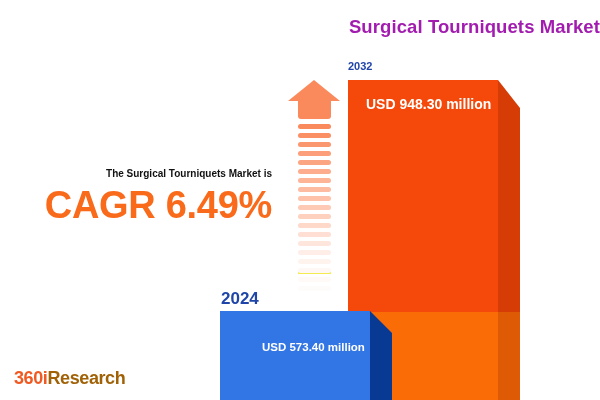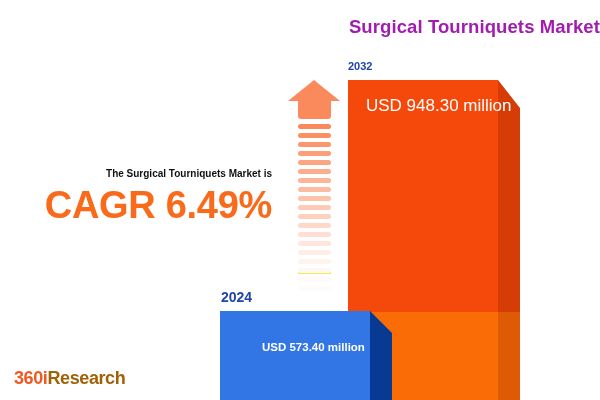--- a/index.html
+++ b/index.html
@@ -160,8 +160,8 @@
     position: absolute;
     left: 366px;
     top: 96px;
-    font-size: 17px;
-    font-weight: normal;
+    font-size: 14px;
+    font-weight: bold;
     color: #ffffff;
   }
 

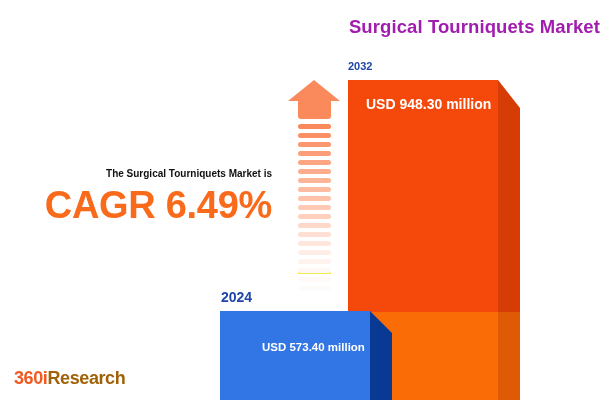--- a/index.html
+++ b/index.html
@@ -185,7 +185,7 @@
     position: absolute;
     left: 221px;
     top: 289px;
-    font-size: 14px;
+    font-size: 17px;
     font-weight: bold;
     color: #1f45a8;
   }

